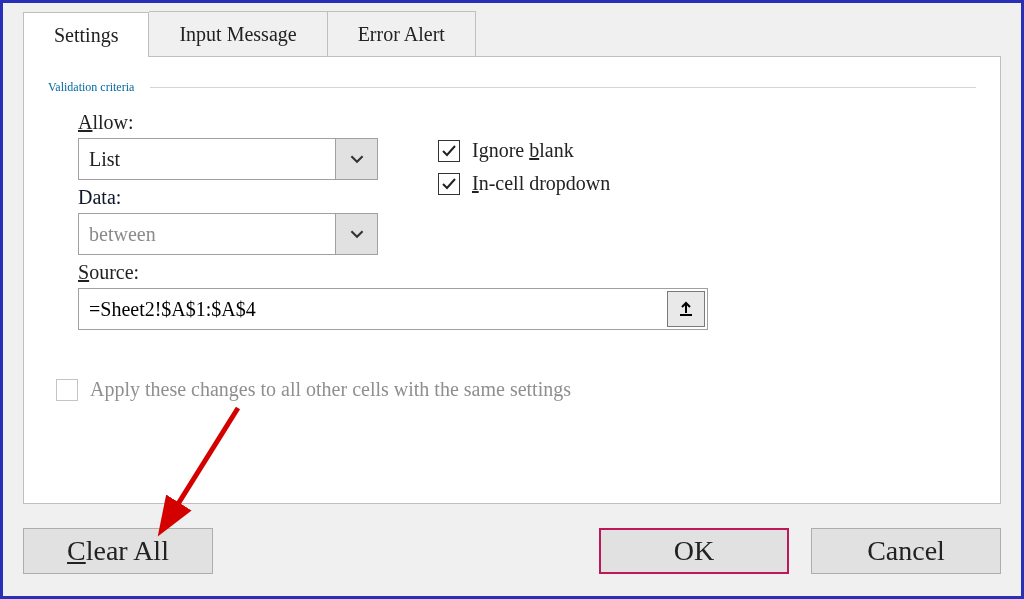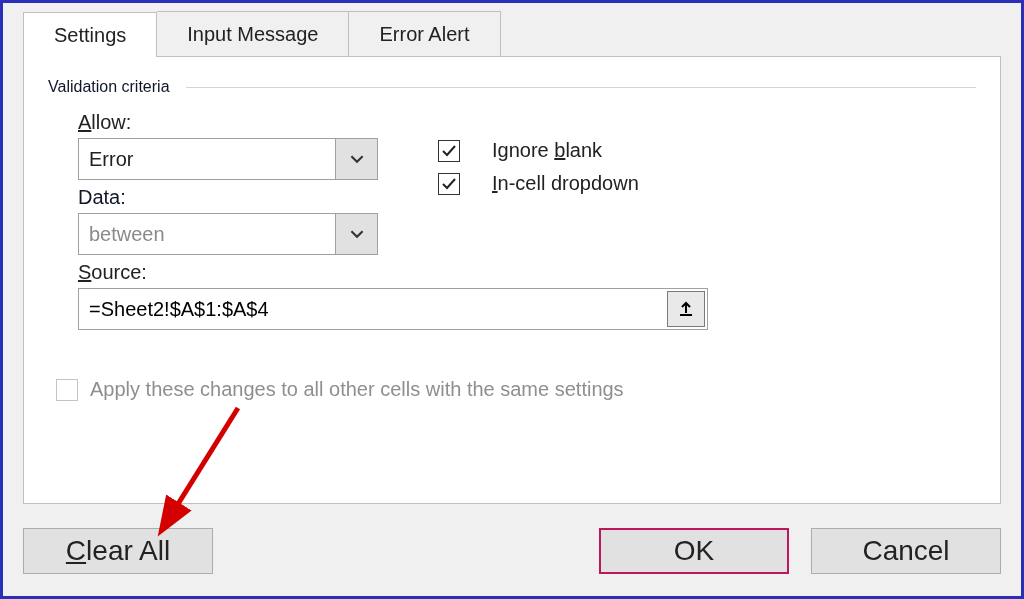--- a/index.html
+++ b/index.html
@@ -17,6 +17,7 @@
     background: #f0f0f0;
     position: relative;
     overflow: hidden;
+    font-family: Liberation Serif, serif;
   }
   .tabstrip {
     position: absolute;

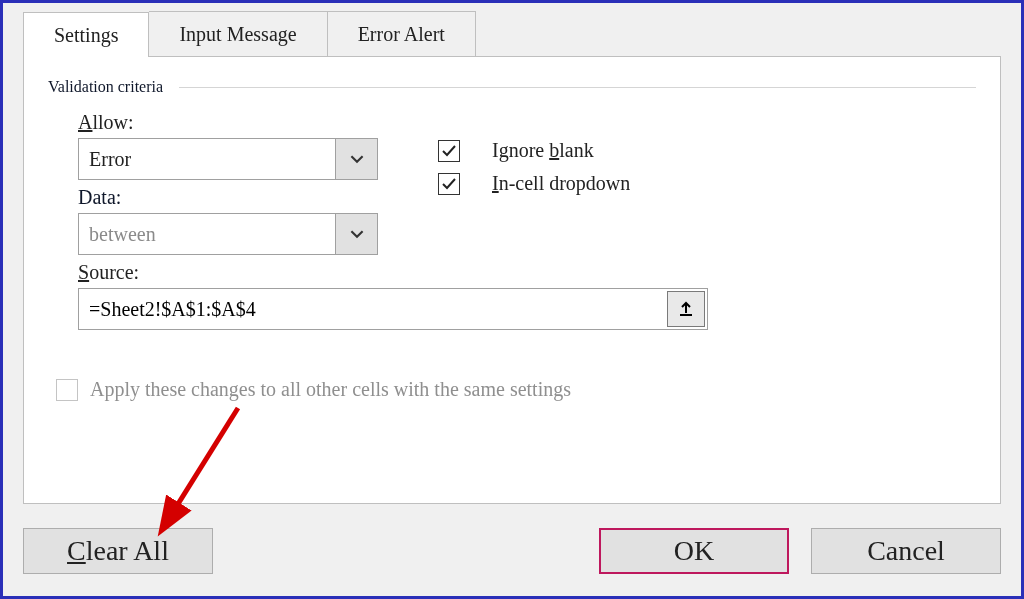--- a/index.html
+++ b/index.html
@@ -59,8 +59,8 @@
     padding: 20px 24px 12px 24px;
   }
   .group-title {
-    font-size: 16px;
-    color: #0f172a;
+    font-size: 12px;
+    color: #0369a1;
     background: #fff;
     padding-right: 10px;
     position: relative;

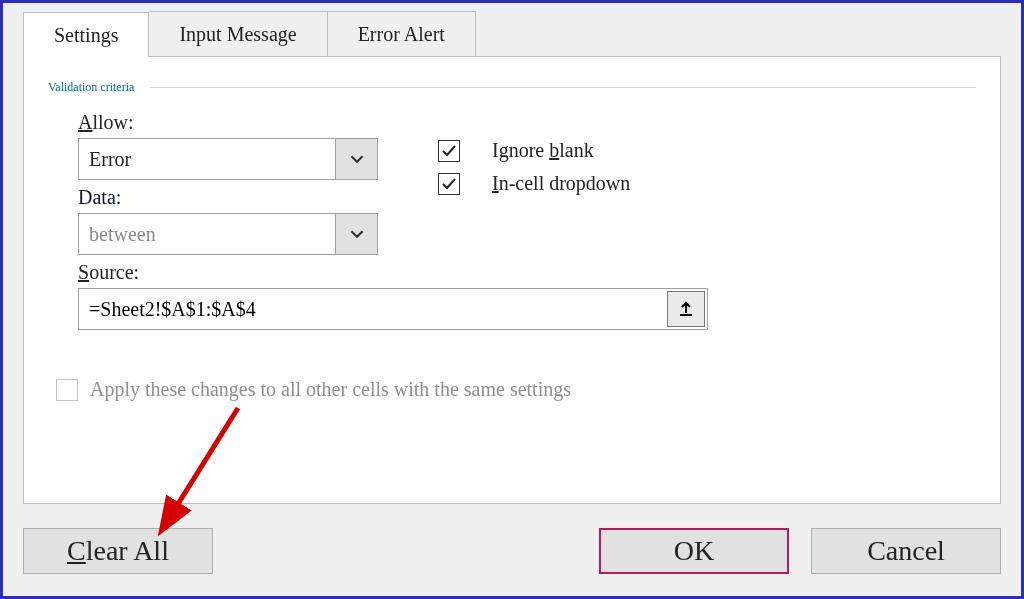--- a/index.html
+++ b/index.html
@@ -197,7 +197,7 @@
             <span class="u">A</span><span>llow:</span>
           </div>
           <div class="combo">
-            <div class="combo-text">Error</div>
+            <div class="combo-text">List</div>
             <div class="combo-btn">
               <svg class="chev" viewBox="0 0 10 10">
                 <path d="M1 3 L5 7 L9 3" stroke="#333" stroke-width="1.5" fill="none"></path>

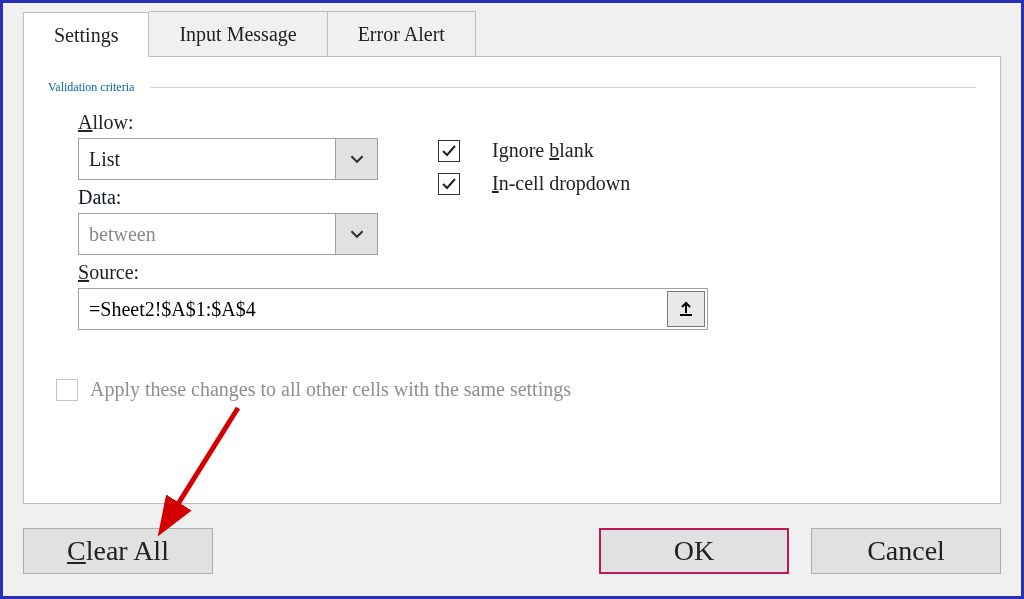--- a/index.html
+++ b/index.html
@@ -103,7 +103,7 @@
     justify-content: center;
   }
   .chev { width: 14px; height: 14px; }
-  .cbx-row { display: flex; align-items: center; margin-bottom: 10px; font-size: 20px; gap: 20px;}
+  .cbx-row { display: flex; align-items: center; margin-bottom: 10px; font-size: 20px;}
   .cbx {
     width: 22px;
     height: 22px;

